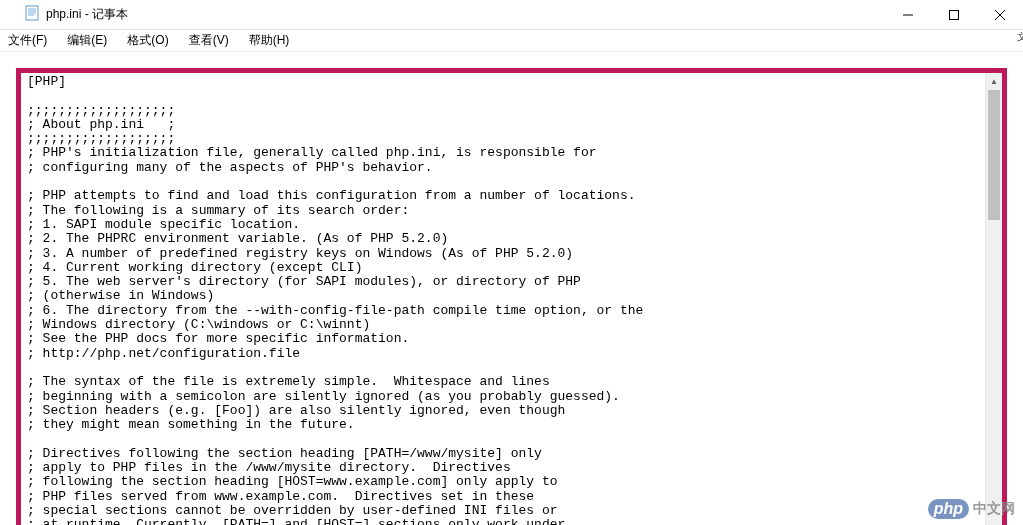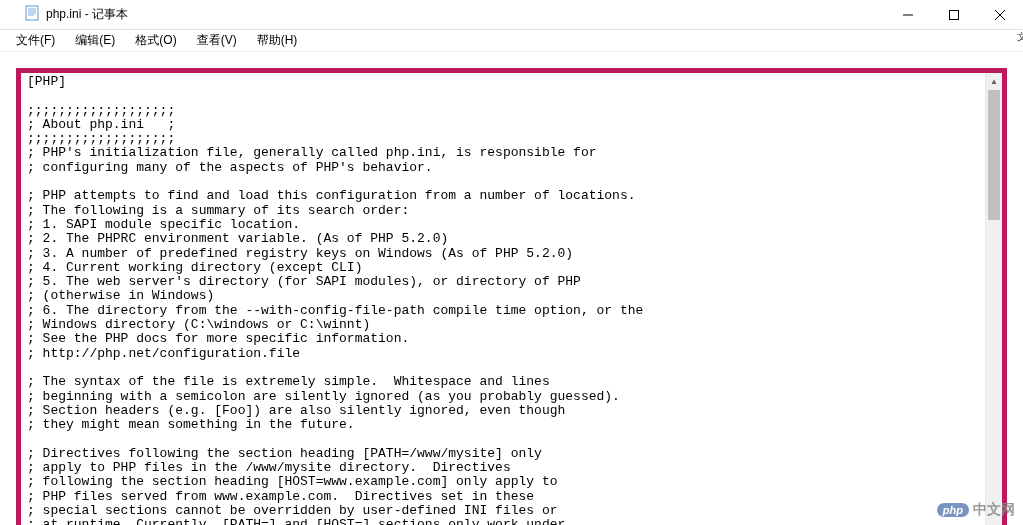--- a/index.html
+++ b/index.html
@@ -45,7 +45,6 @@
       background: #fff;
       display: flex;
       align-items: center;
-      padding-left: 8px;
       gap: 4px;
       border-bottom: 1px solid #f0f0f0;
     }

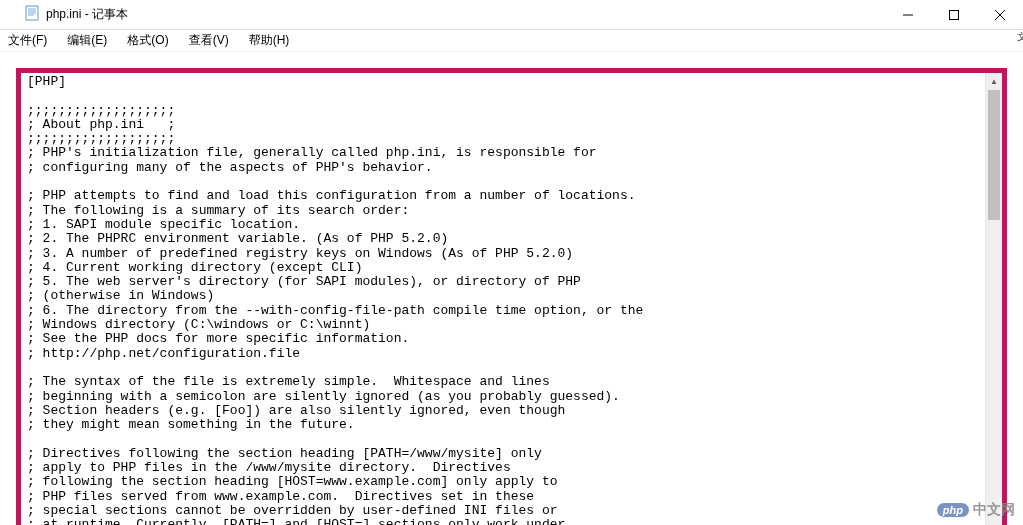--- a/index.html
+++ b/index.html
@@ -115,7 +115,7 @@
       color: #fff;
       border-radius: 10px;
       padding: 1px 6px;
-      font-size: 11px;
+      font-size: 16px;
       font-style: italic;
       font-weight: bold;
     }

